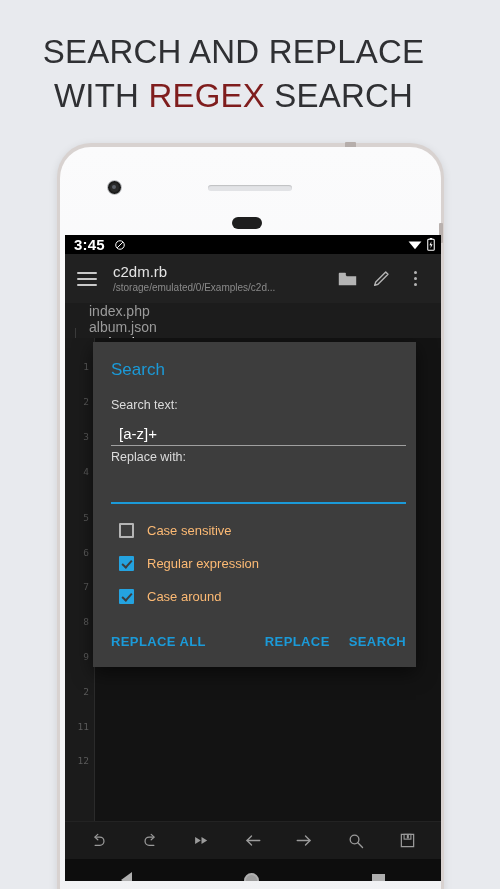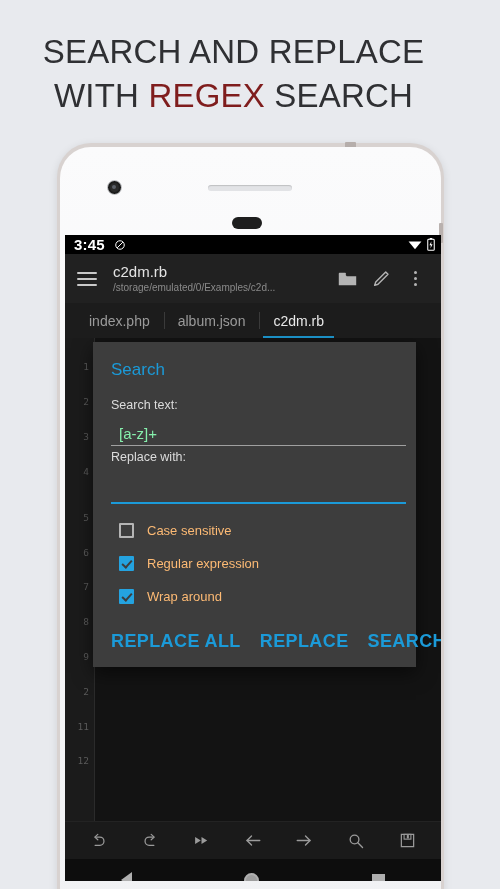--- a/index.html
+++ b/index.html
@@ -139,6 +139,7 @@
     display: flex;
     align-items: stretch;
     padding-left: 10px;
+    flex-direction: column;
   }
   .tab {
     position: relative;

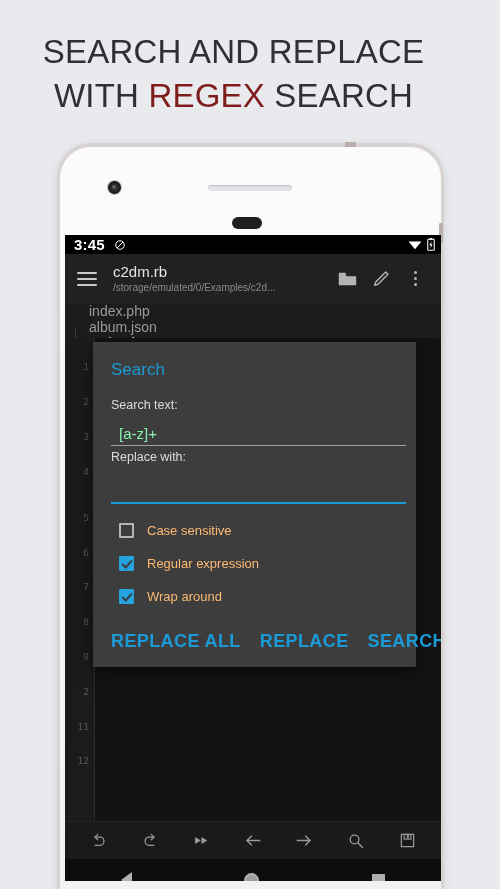--- a/index.html
+++ b/index.html
@@ -219,7 +219,7 @@
     padding: 0 0 4px 8px;
     margin-bottom: 4px;
   }
-  .field .val { color: #86efac; font-size: 15px; line-height: 17px; }
+  .field .val { color: #ffffff; font-size: 15px; line-height: 17px; }
   .field .underline {
     position: absolute; left: 0; right: 0; bottom: 0; height: 1px;
     background: #a0a0a0;

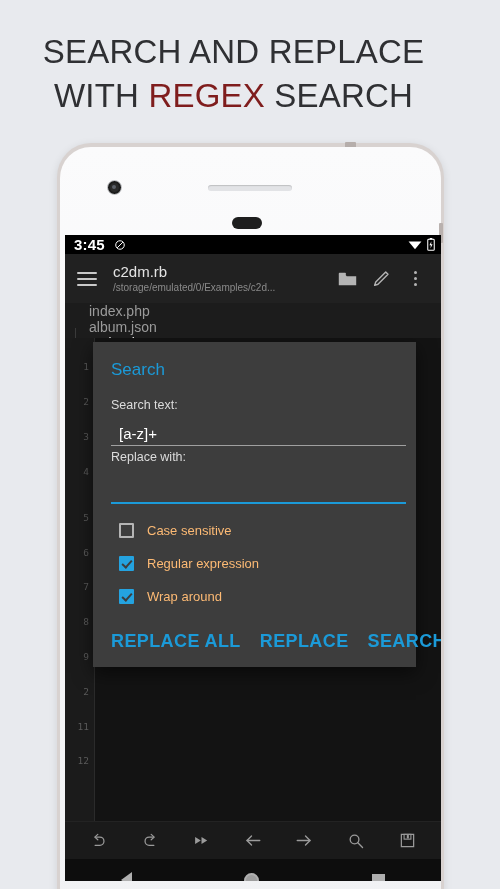--- a/index.html
+++ b/index.html
@@ -460,7 +460,7 @@
               </div>
               <div class="checkrow">
                 <span class="cbox checked"></span>
-                <span class="clabel">Wrap around</span>
+                <span class="clabel">Case around</span>
               </div>
             </div>
 

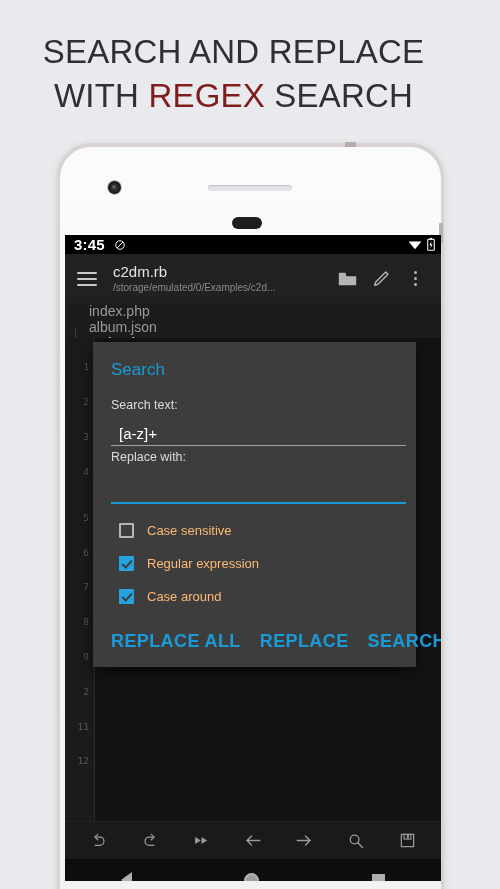--- a/index.html
+++ b/index.html
@@ -263,7 +263,7 @@
   }
   .dlg-btn {
     color: #1b9ad8;
-    font-size: 18px;
+    font-size: 13px;
     font-weight: bold;
     letter-spacing: .4px;
     white-space: nowrap;

